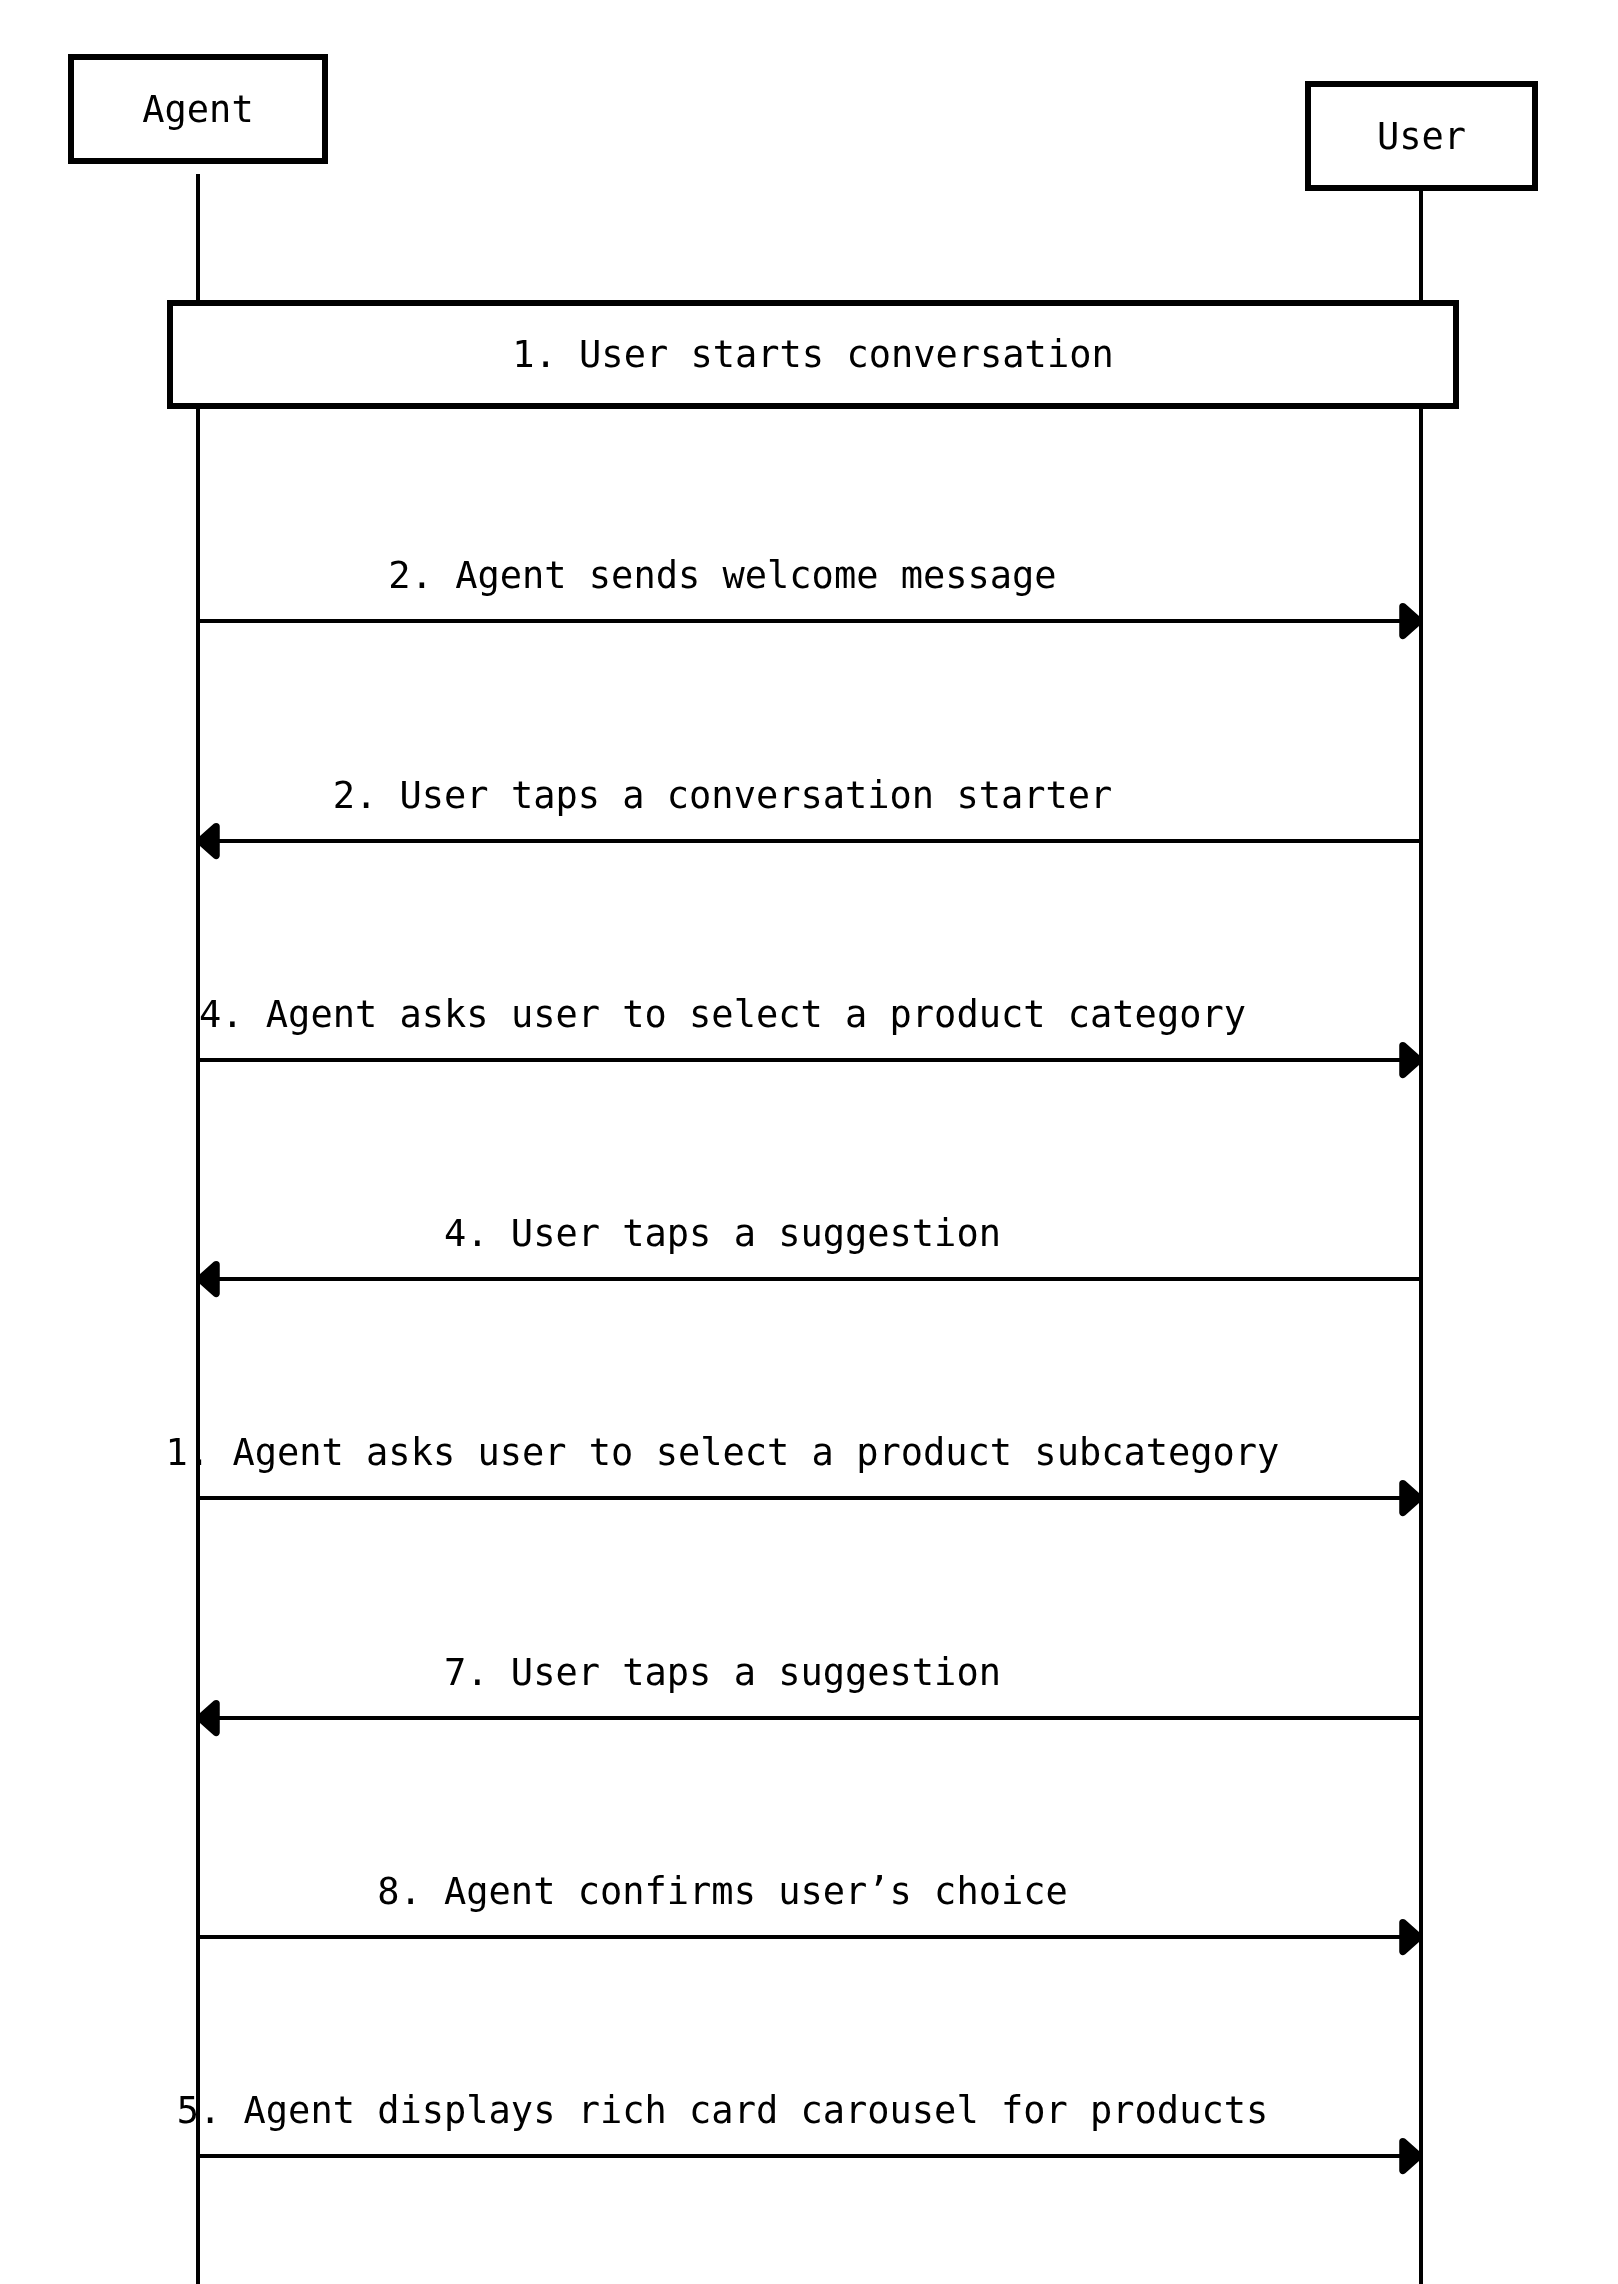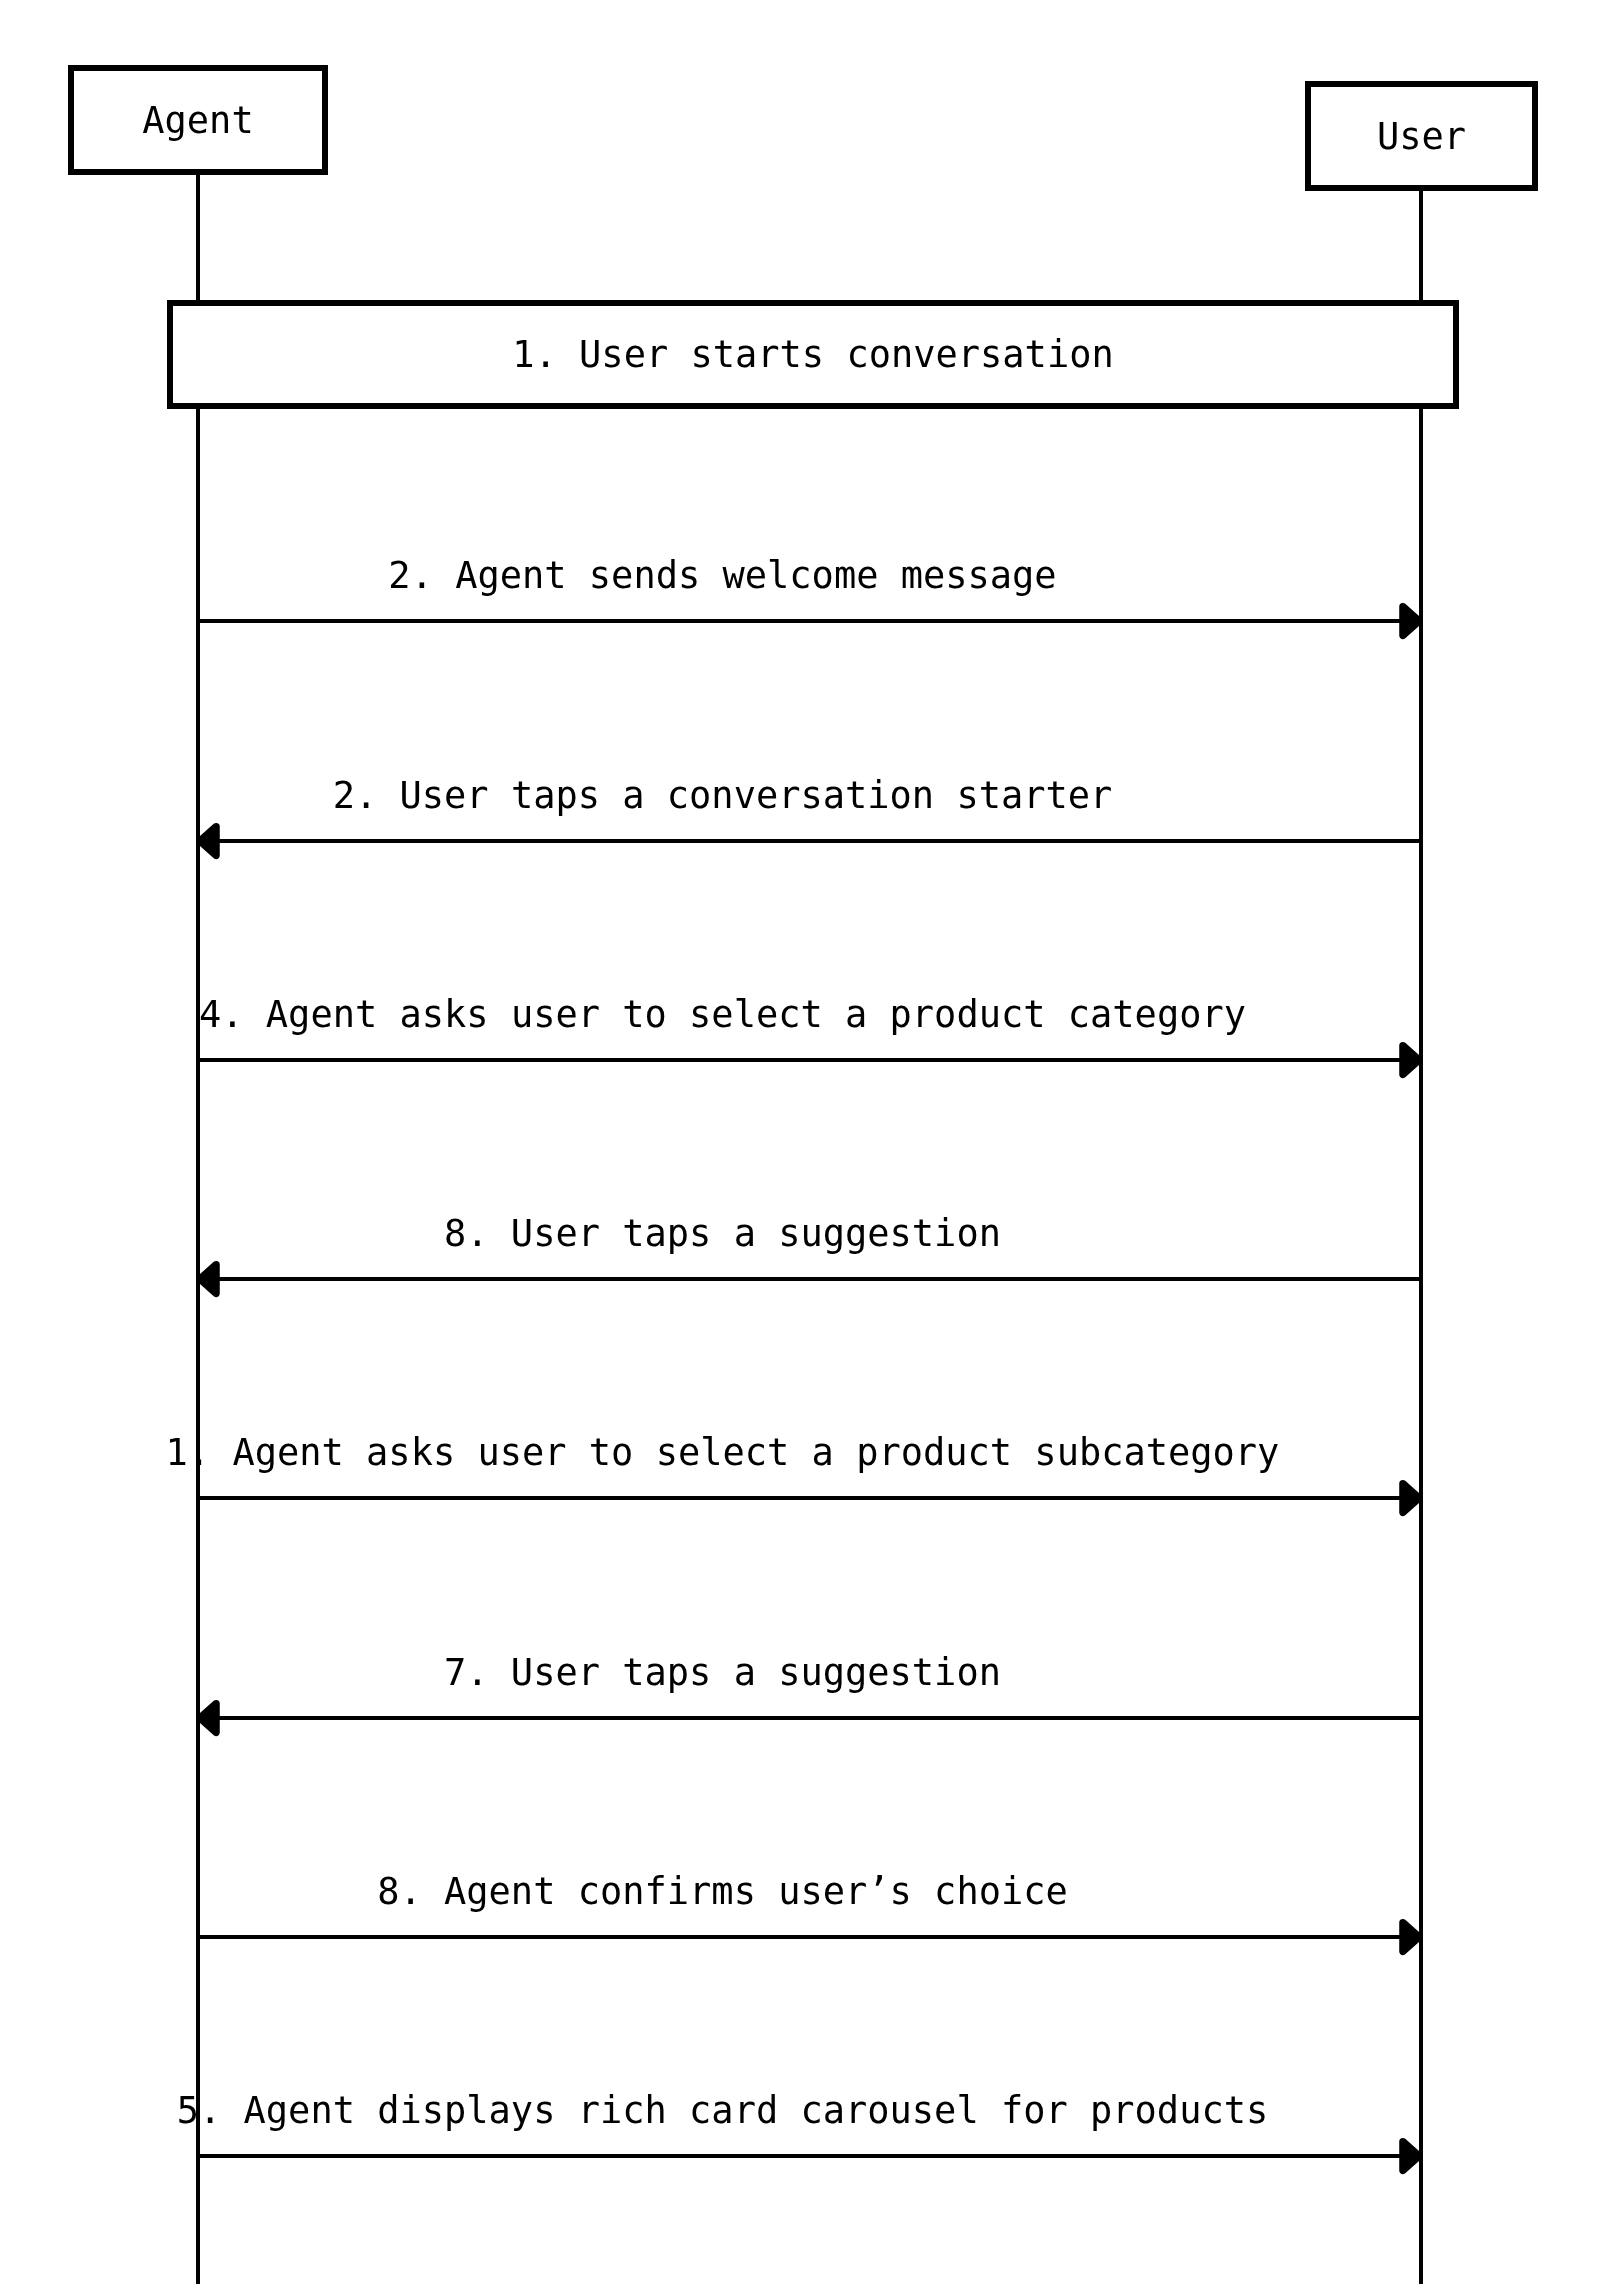--- a/index.html
+++ b/index.html
@@ -21,7 +21,7 @@
     display:flex;align-items:center;justify-content:center;
     font-size:37px;letter-spacing:0;z-index:3;
   }
-  #actor-agent-top{left:68px;top:65px;width:260px;}
+  #actor-agent-top{left:68px;top:54px;width:260px;}
   #actor-user-top{left:1305px;top:65px;width:233px;margin-top:16px;}
   .note{
     position:absolute;left:167px;top:300px;width:1292px;height:109px;

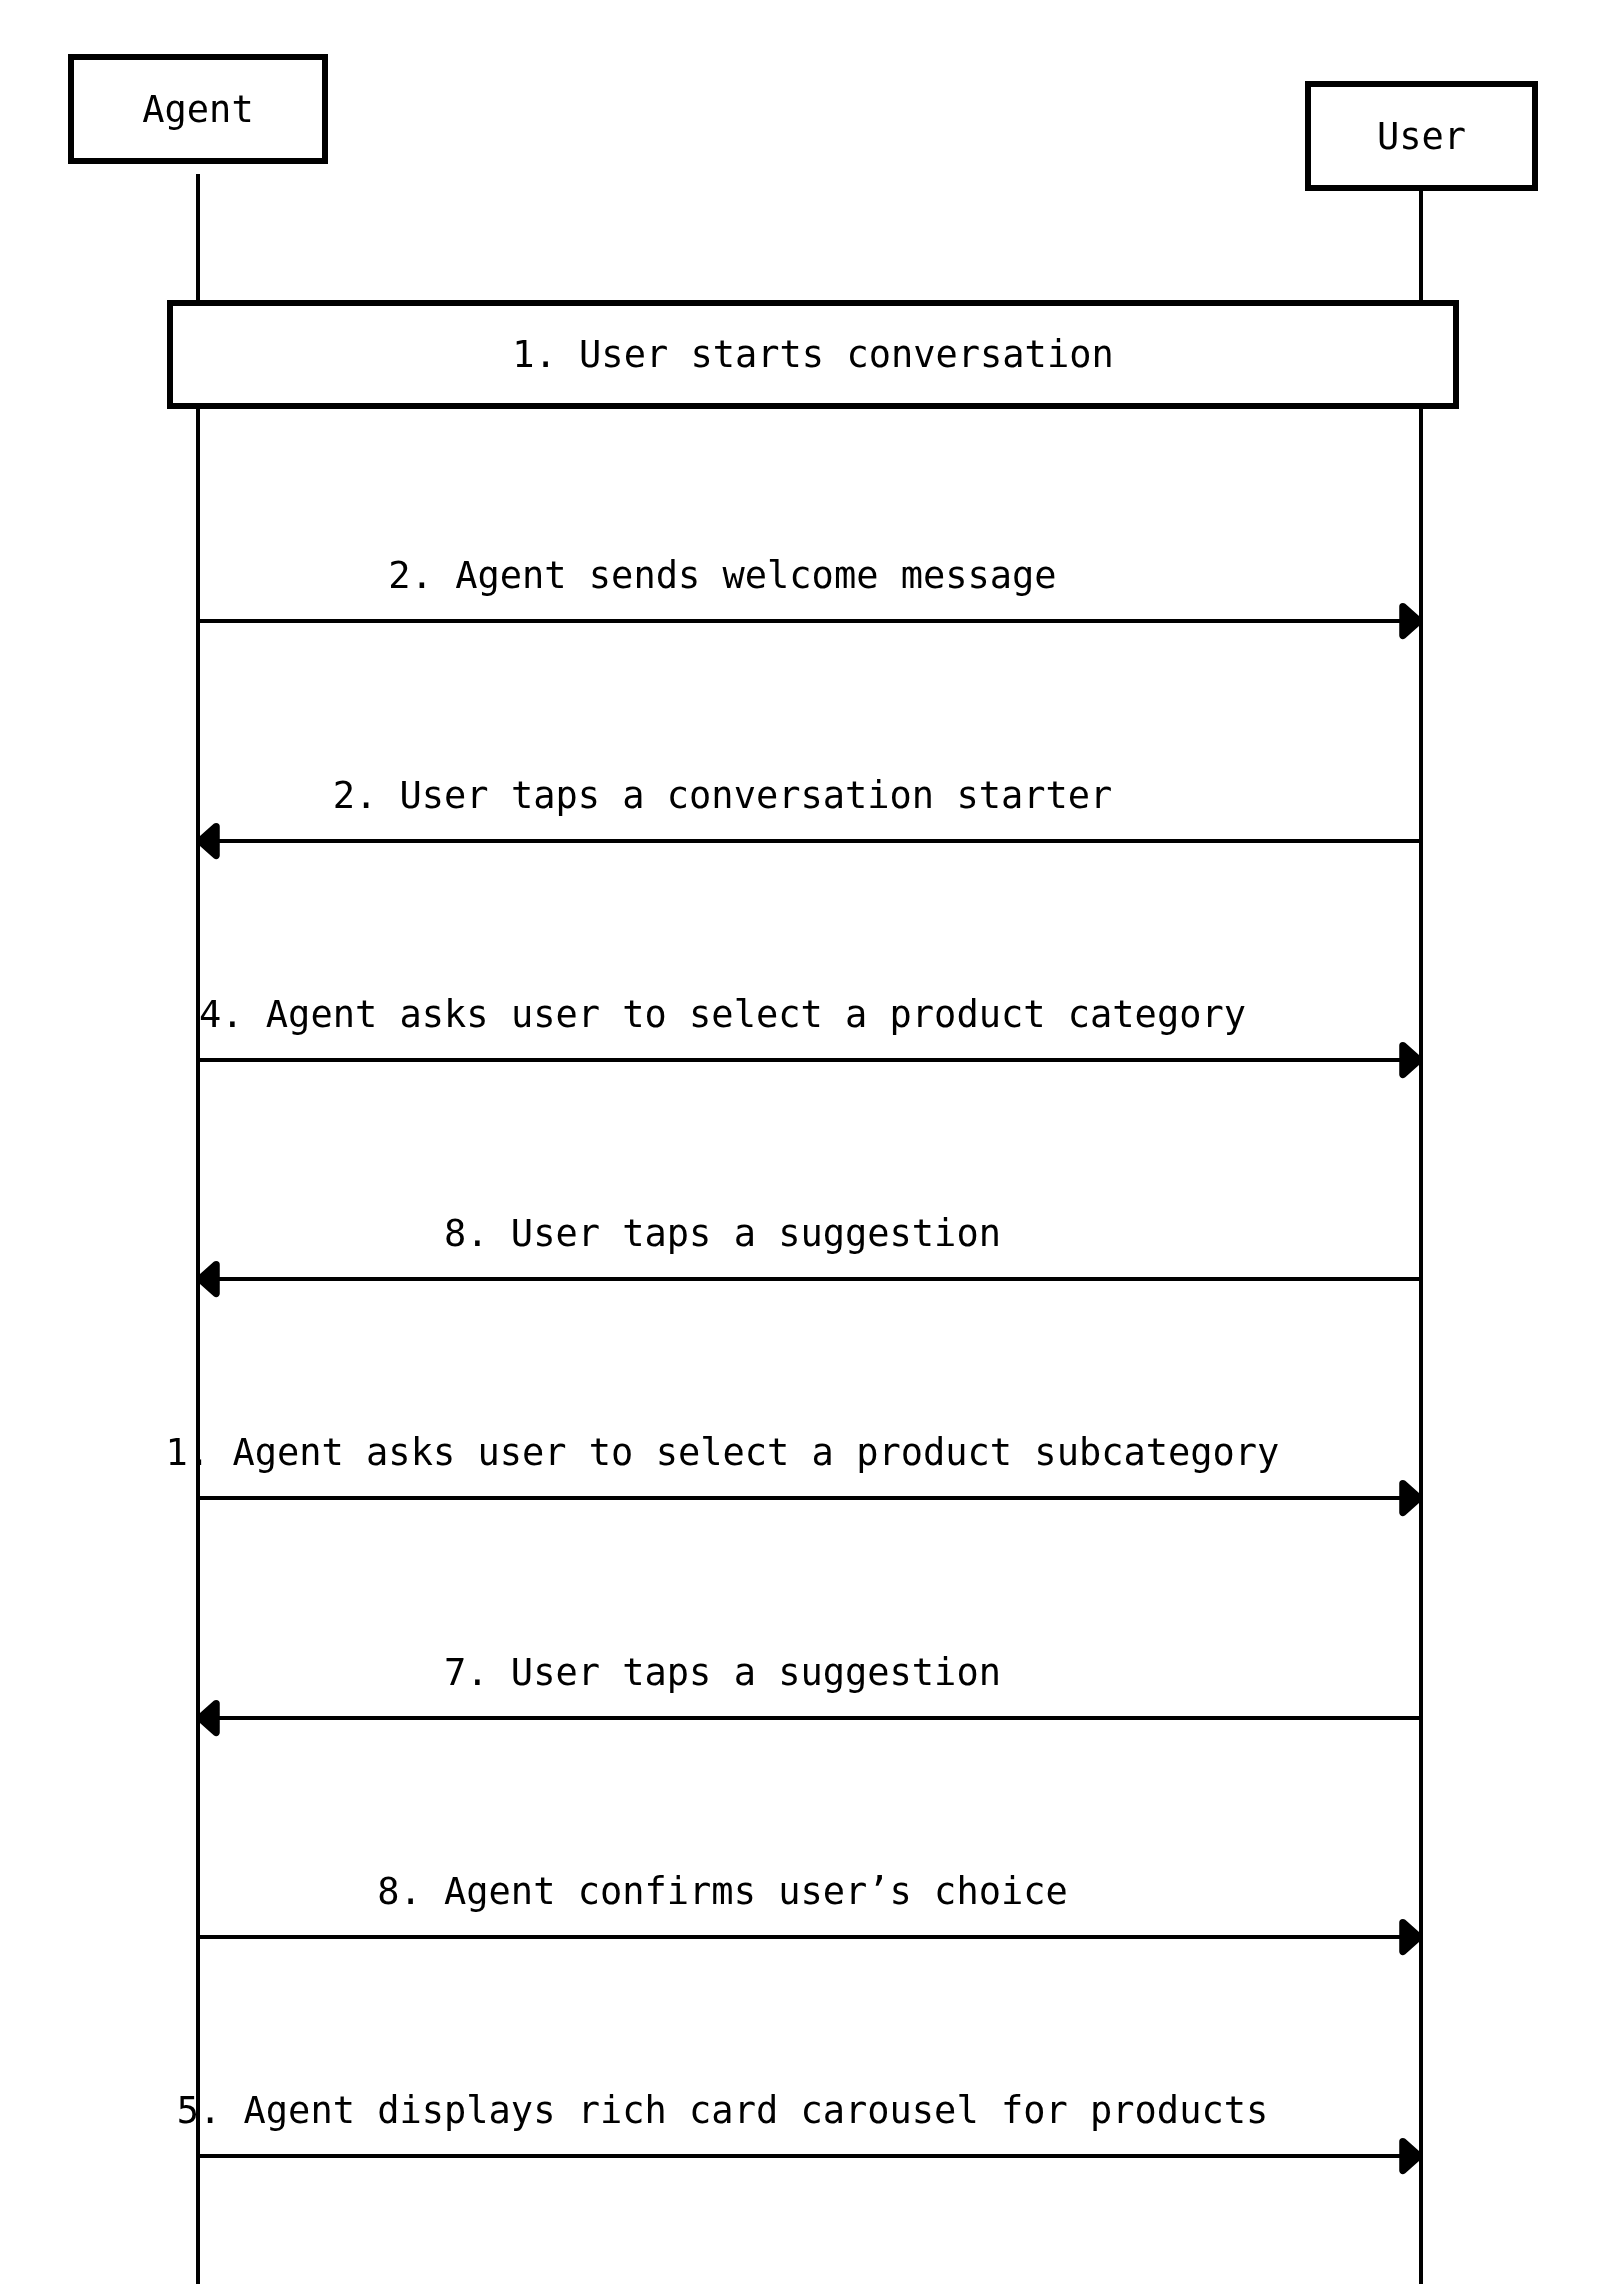--- a/index.html
+++ b/index.html
@@ -82,7 +82,7 @@
     </svg>
   </div>
       <div class="msg" style="top: 1279px;">
-    <div class="msg-label"><div>8. User taps a suggestion</div></div>
+    <div class="msg-label"><div>4. User taps a suggestion</div></div>
     <div class="msg-line"></div>
     <svg class="arrowhead left" viewBox="0 0 52 84" xmlns="http://www.w3.org/2000/svg" aria-hidden="true">
       <polygon points="8,10 44,42 8,74" fill="currentColor" stroke="currentColor" stroke-width="16" stroke-linejoin="round" stroke-linecap="round"></polygon>

